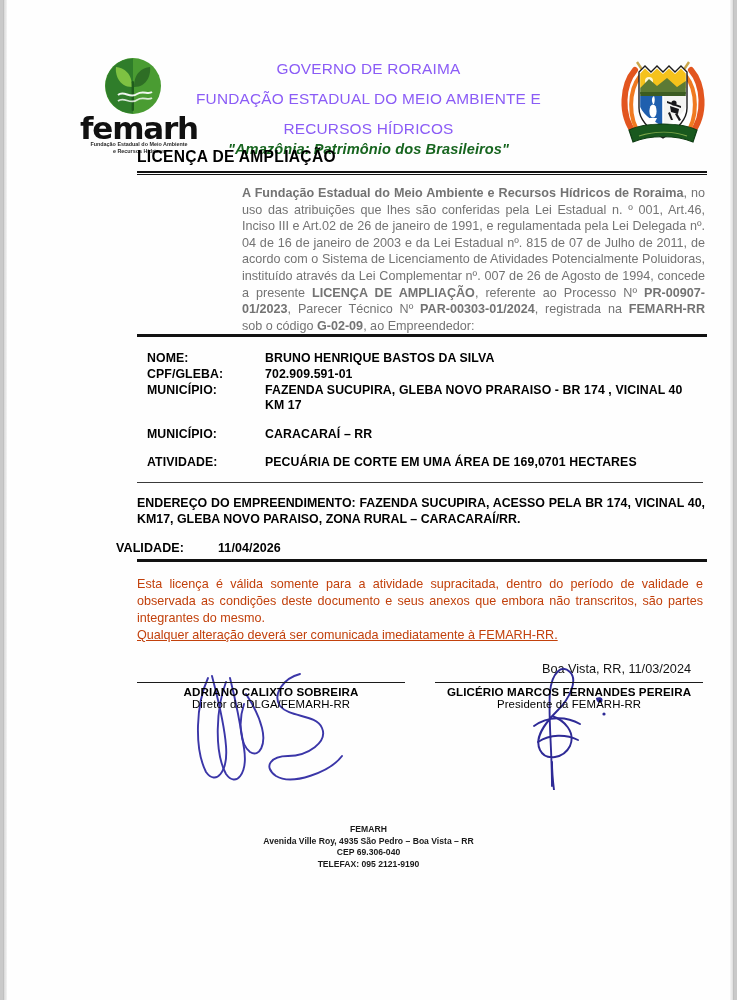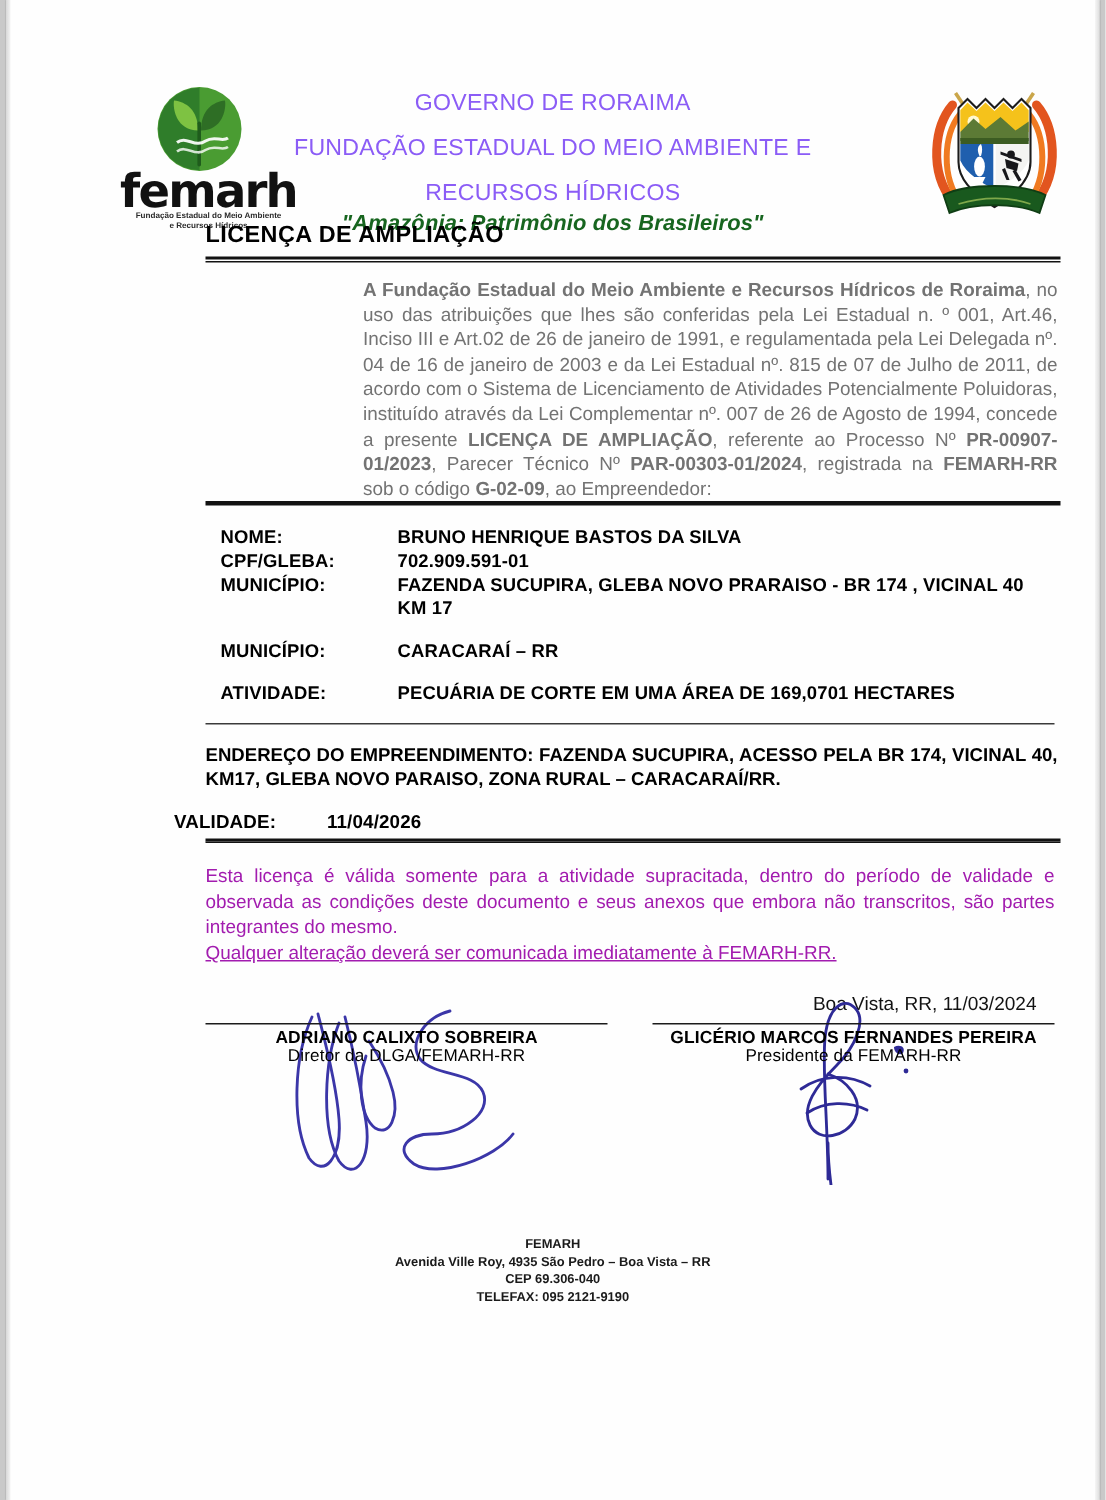--- a/index.html
+++ b/index.html
@@ -101,7 +101,7 @@
   
   .closing {
     margin: 14px 30px 0 133px; font-size: 12.6px; line-height: 17px;
-    text-align: justify; color: #a21caf;
+    text-align: justify; color: #c2410c;
   }
   .closing .second { text-align: left; text-decoration: underline; }
   .place {

